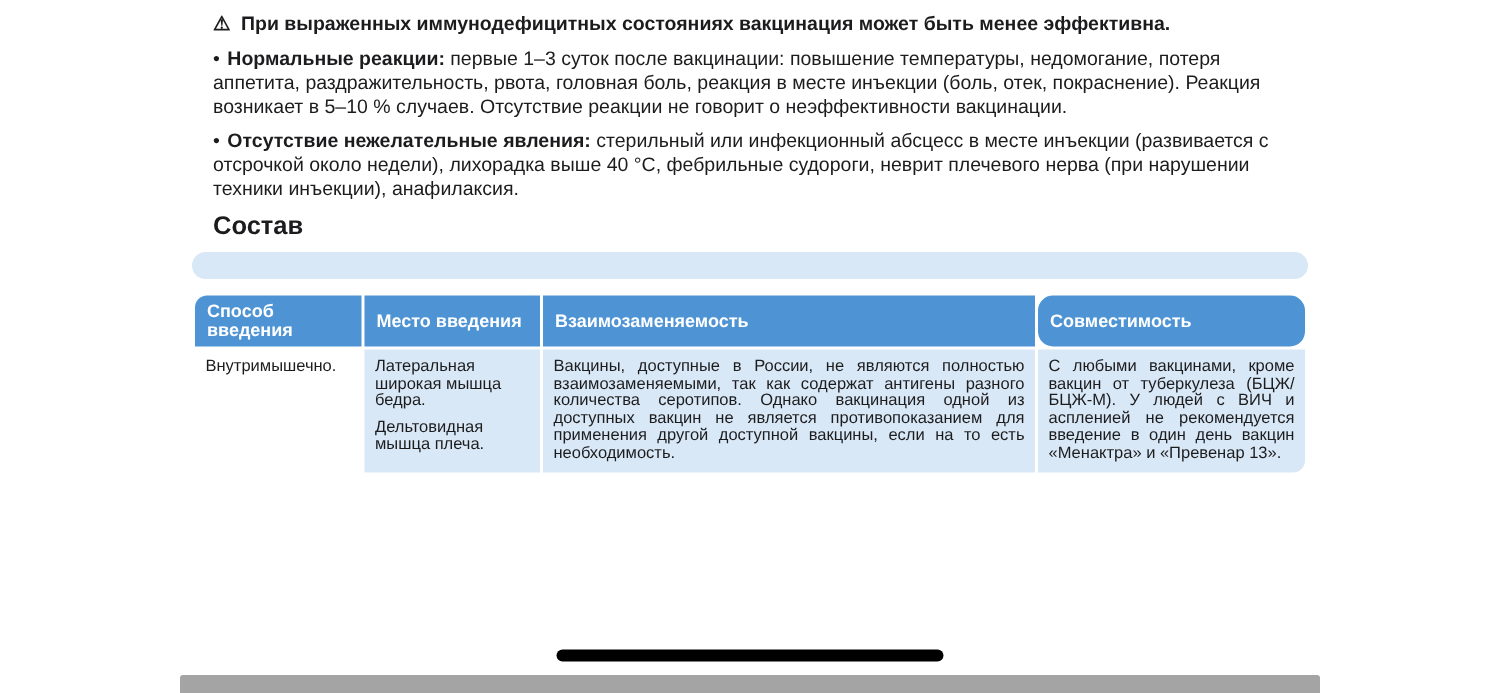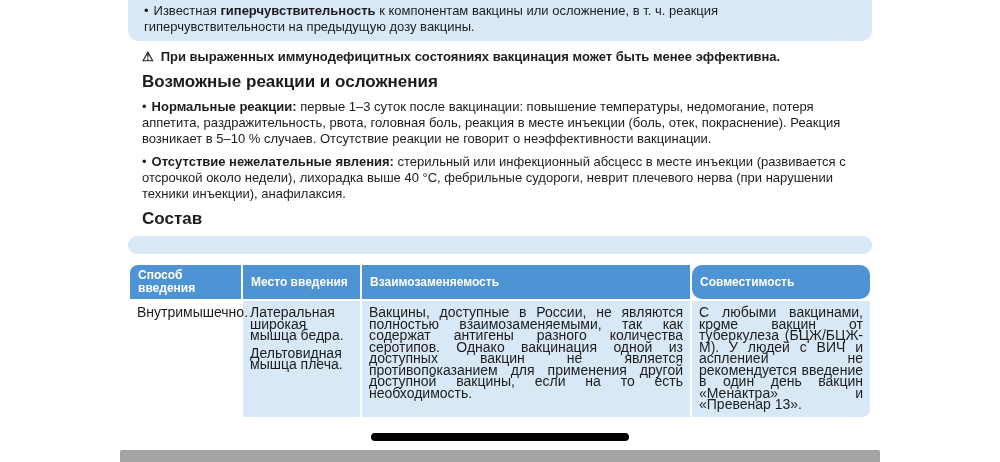--- a/index.html
+++ b/index.html
@@ -74,11 +74,6 @@
 <div class="canvas">
   <div class="content">
 
-    <div class="infobox top-note">
-      <p class="note-para">
-        <span class="bullet">•</span><span>Известная </span><b class="bold">гиперчувствительность</b><span> к компонентам вакцины или осложнение, в т. ч. реакция гиперчувствительности на предыдущую дозу вакцины.</span>
-      </p>
-    </div>
 
     <div class="warning">
       <span class="warn-icon">⚠</span>

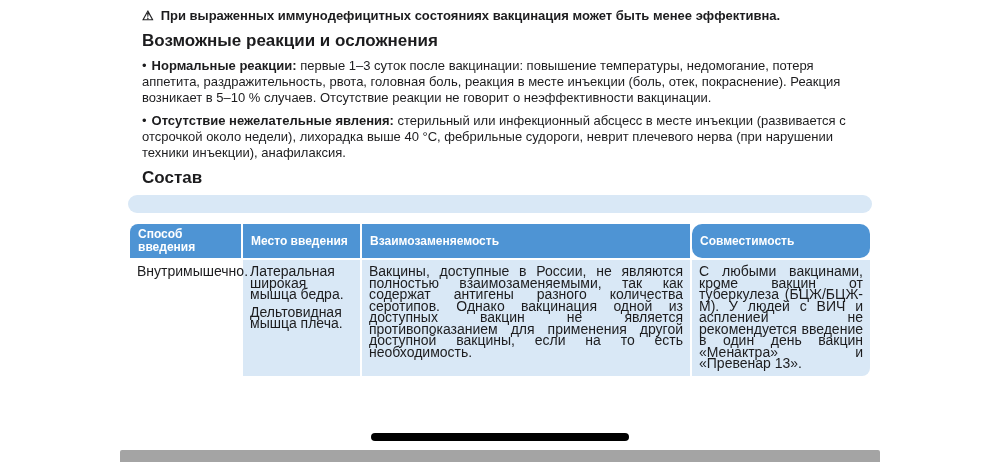--- a/index.html
+++ b/index.html
@@ -80,7 +80,6 @@
       <span>При выраженных иммунодефицитных состояниях вакцинация может быть менее эффективна.</span>
     </div>
 
-    <h2 class="section-title">Возможные реакции и осложнения</h2>
 
     <p class="bullet-para">
       <span class="bullet">•</span><b class="bold">Нормальные реакции:</b><span> первые 1–3 суток после вакцинации: повышение температуры, недомогание, потеря аппетита, раздражительность, рвота, головная боль, реакция в месте инъекции (боль, отек, покраснение). Реакция возникает в 5–10 % случаев. Отсутствие реакции не говорит о неэффективности вакцинации.</span>

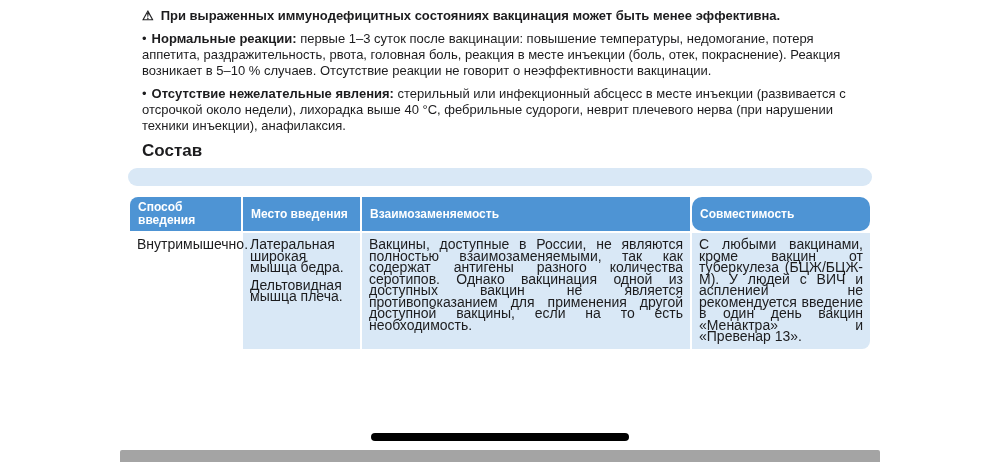--- a/index.html
+++ b/index.html
@@ -48,7 +48,7 @@
   th:last-child { border-top-right-radius: 8px; border-radius: 10px; }
   td {
     background: #d9e8f6;
-    font-size: 14px; line-height: 11.5px;
+    font-size: 11px; line-height: 11.5px;
     padding: 6px 7px; vertical-align: top;
   }
   td.cell-method { background: #ffffff; }

